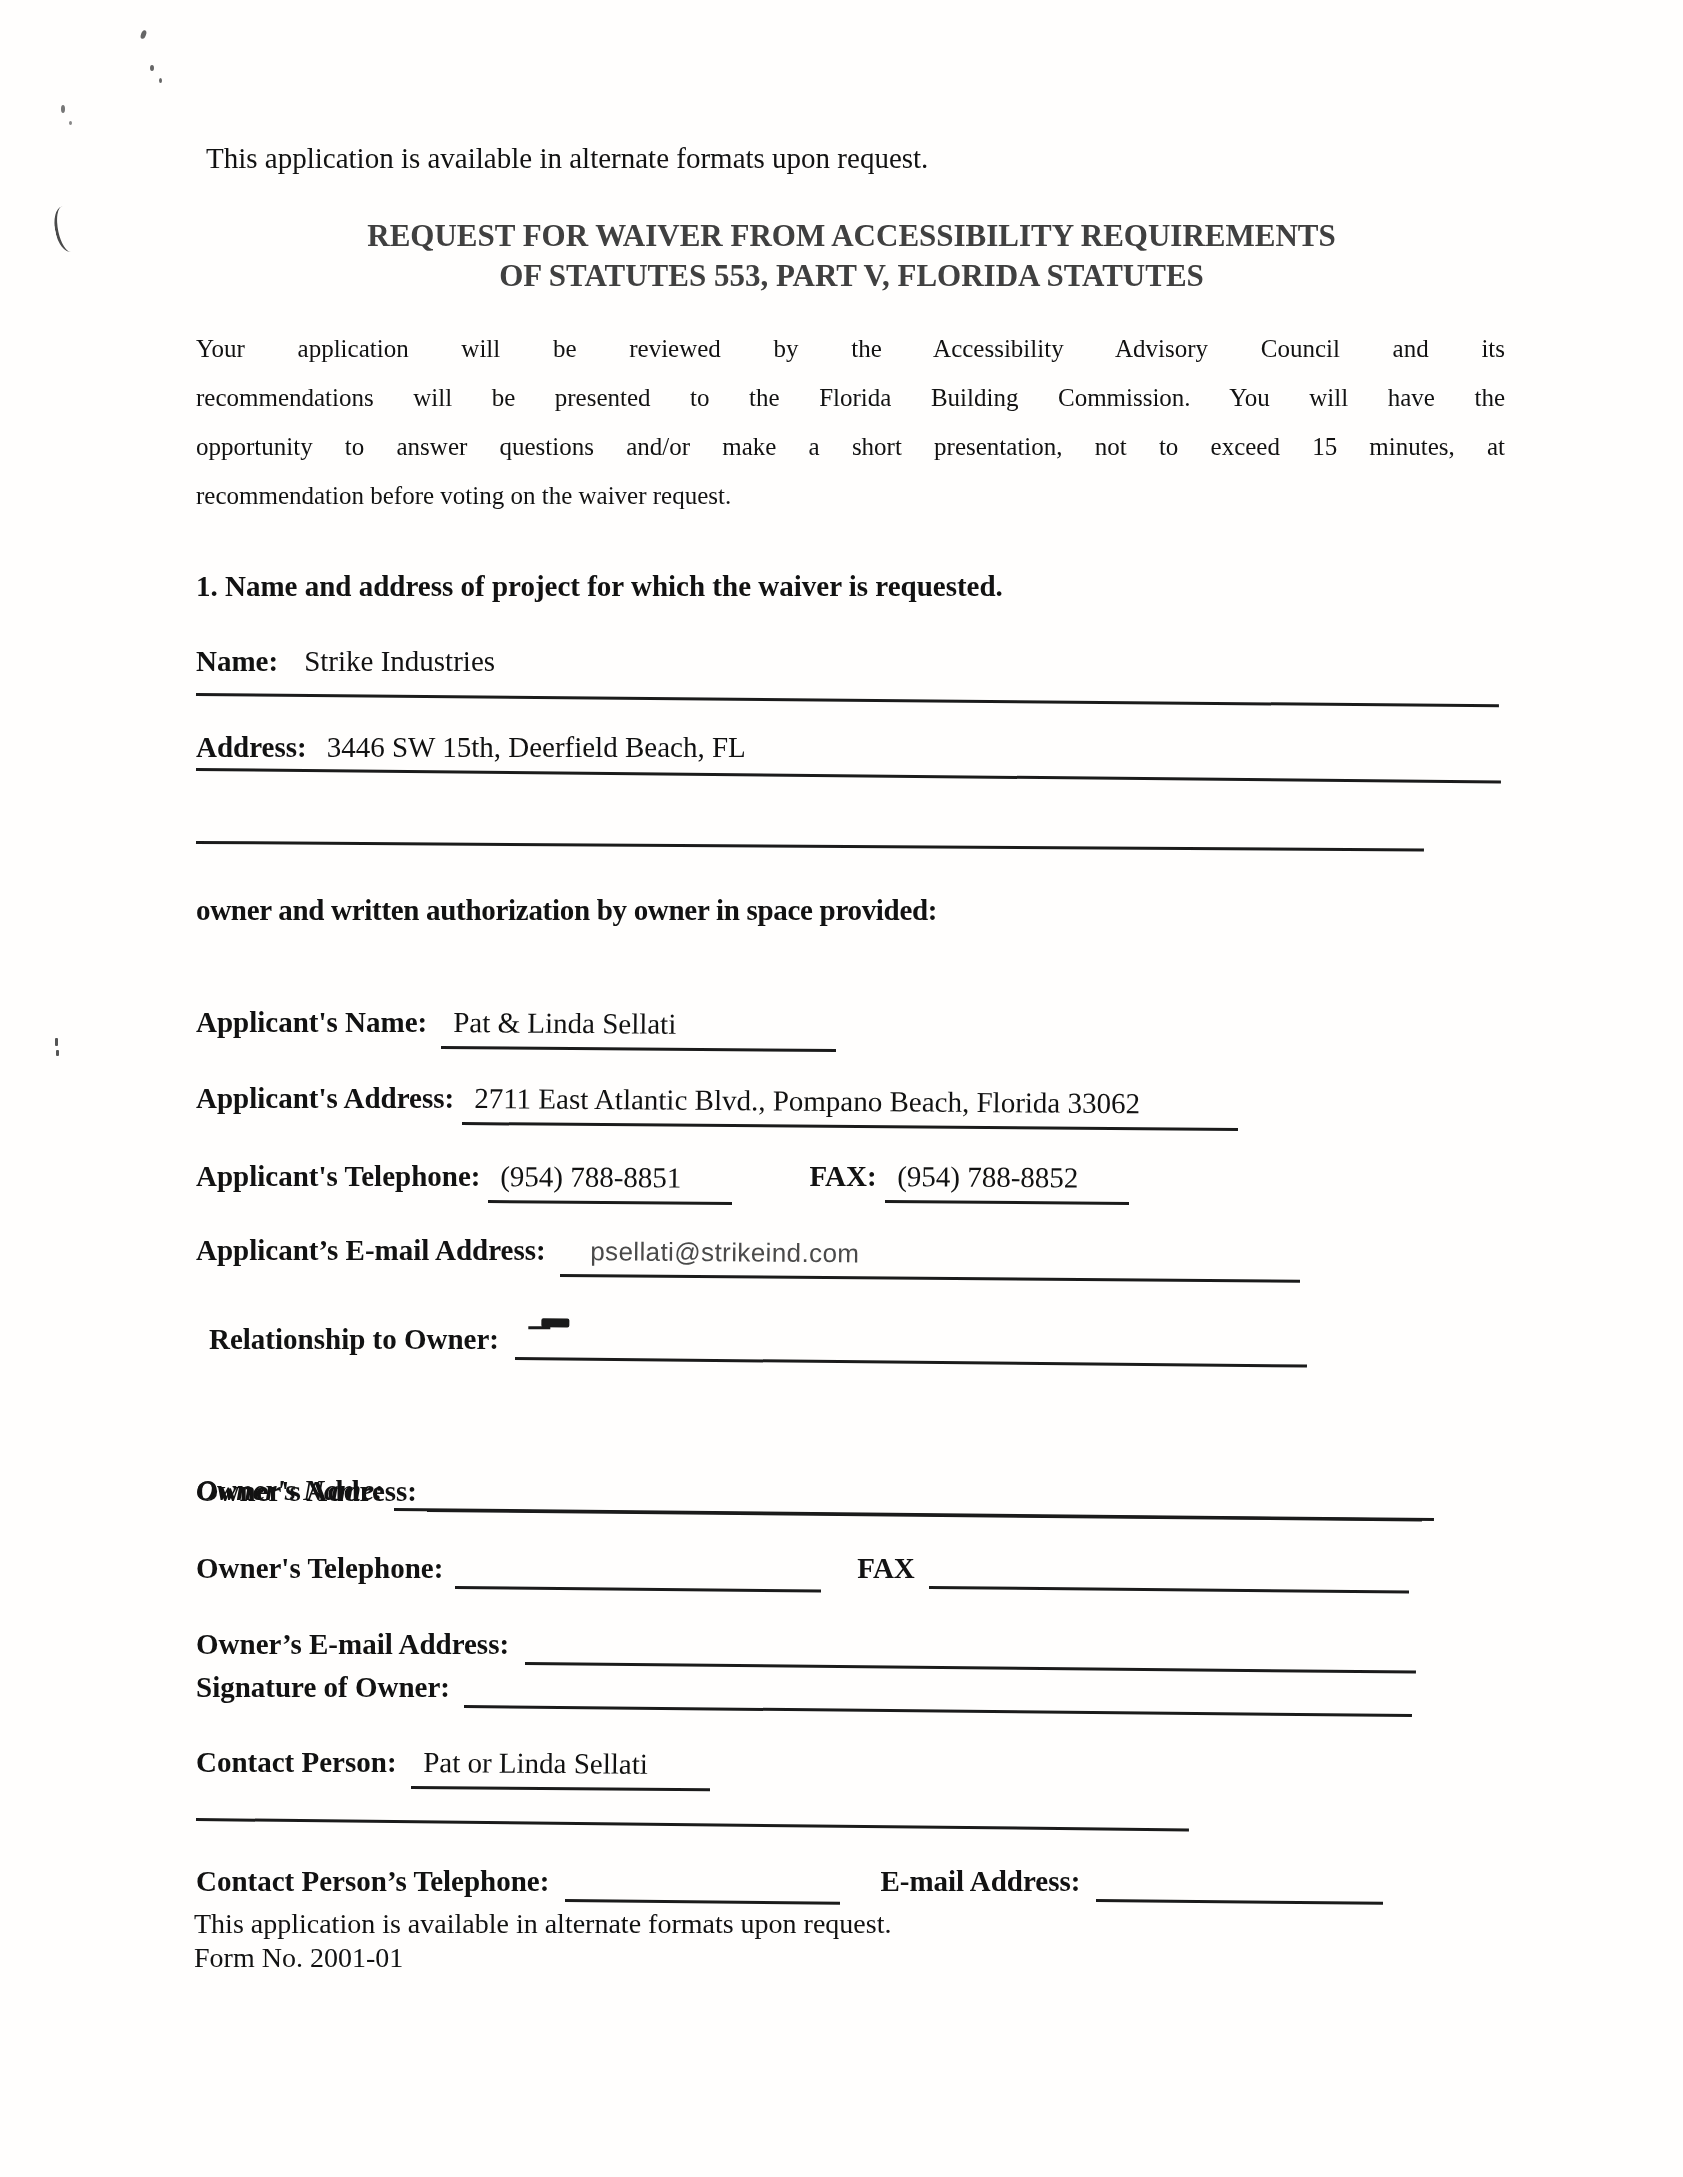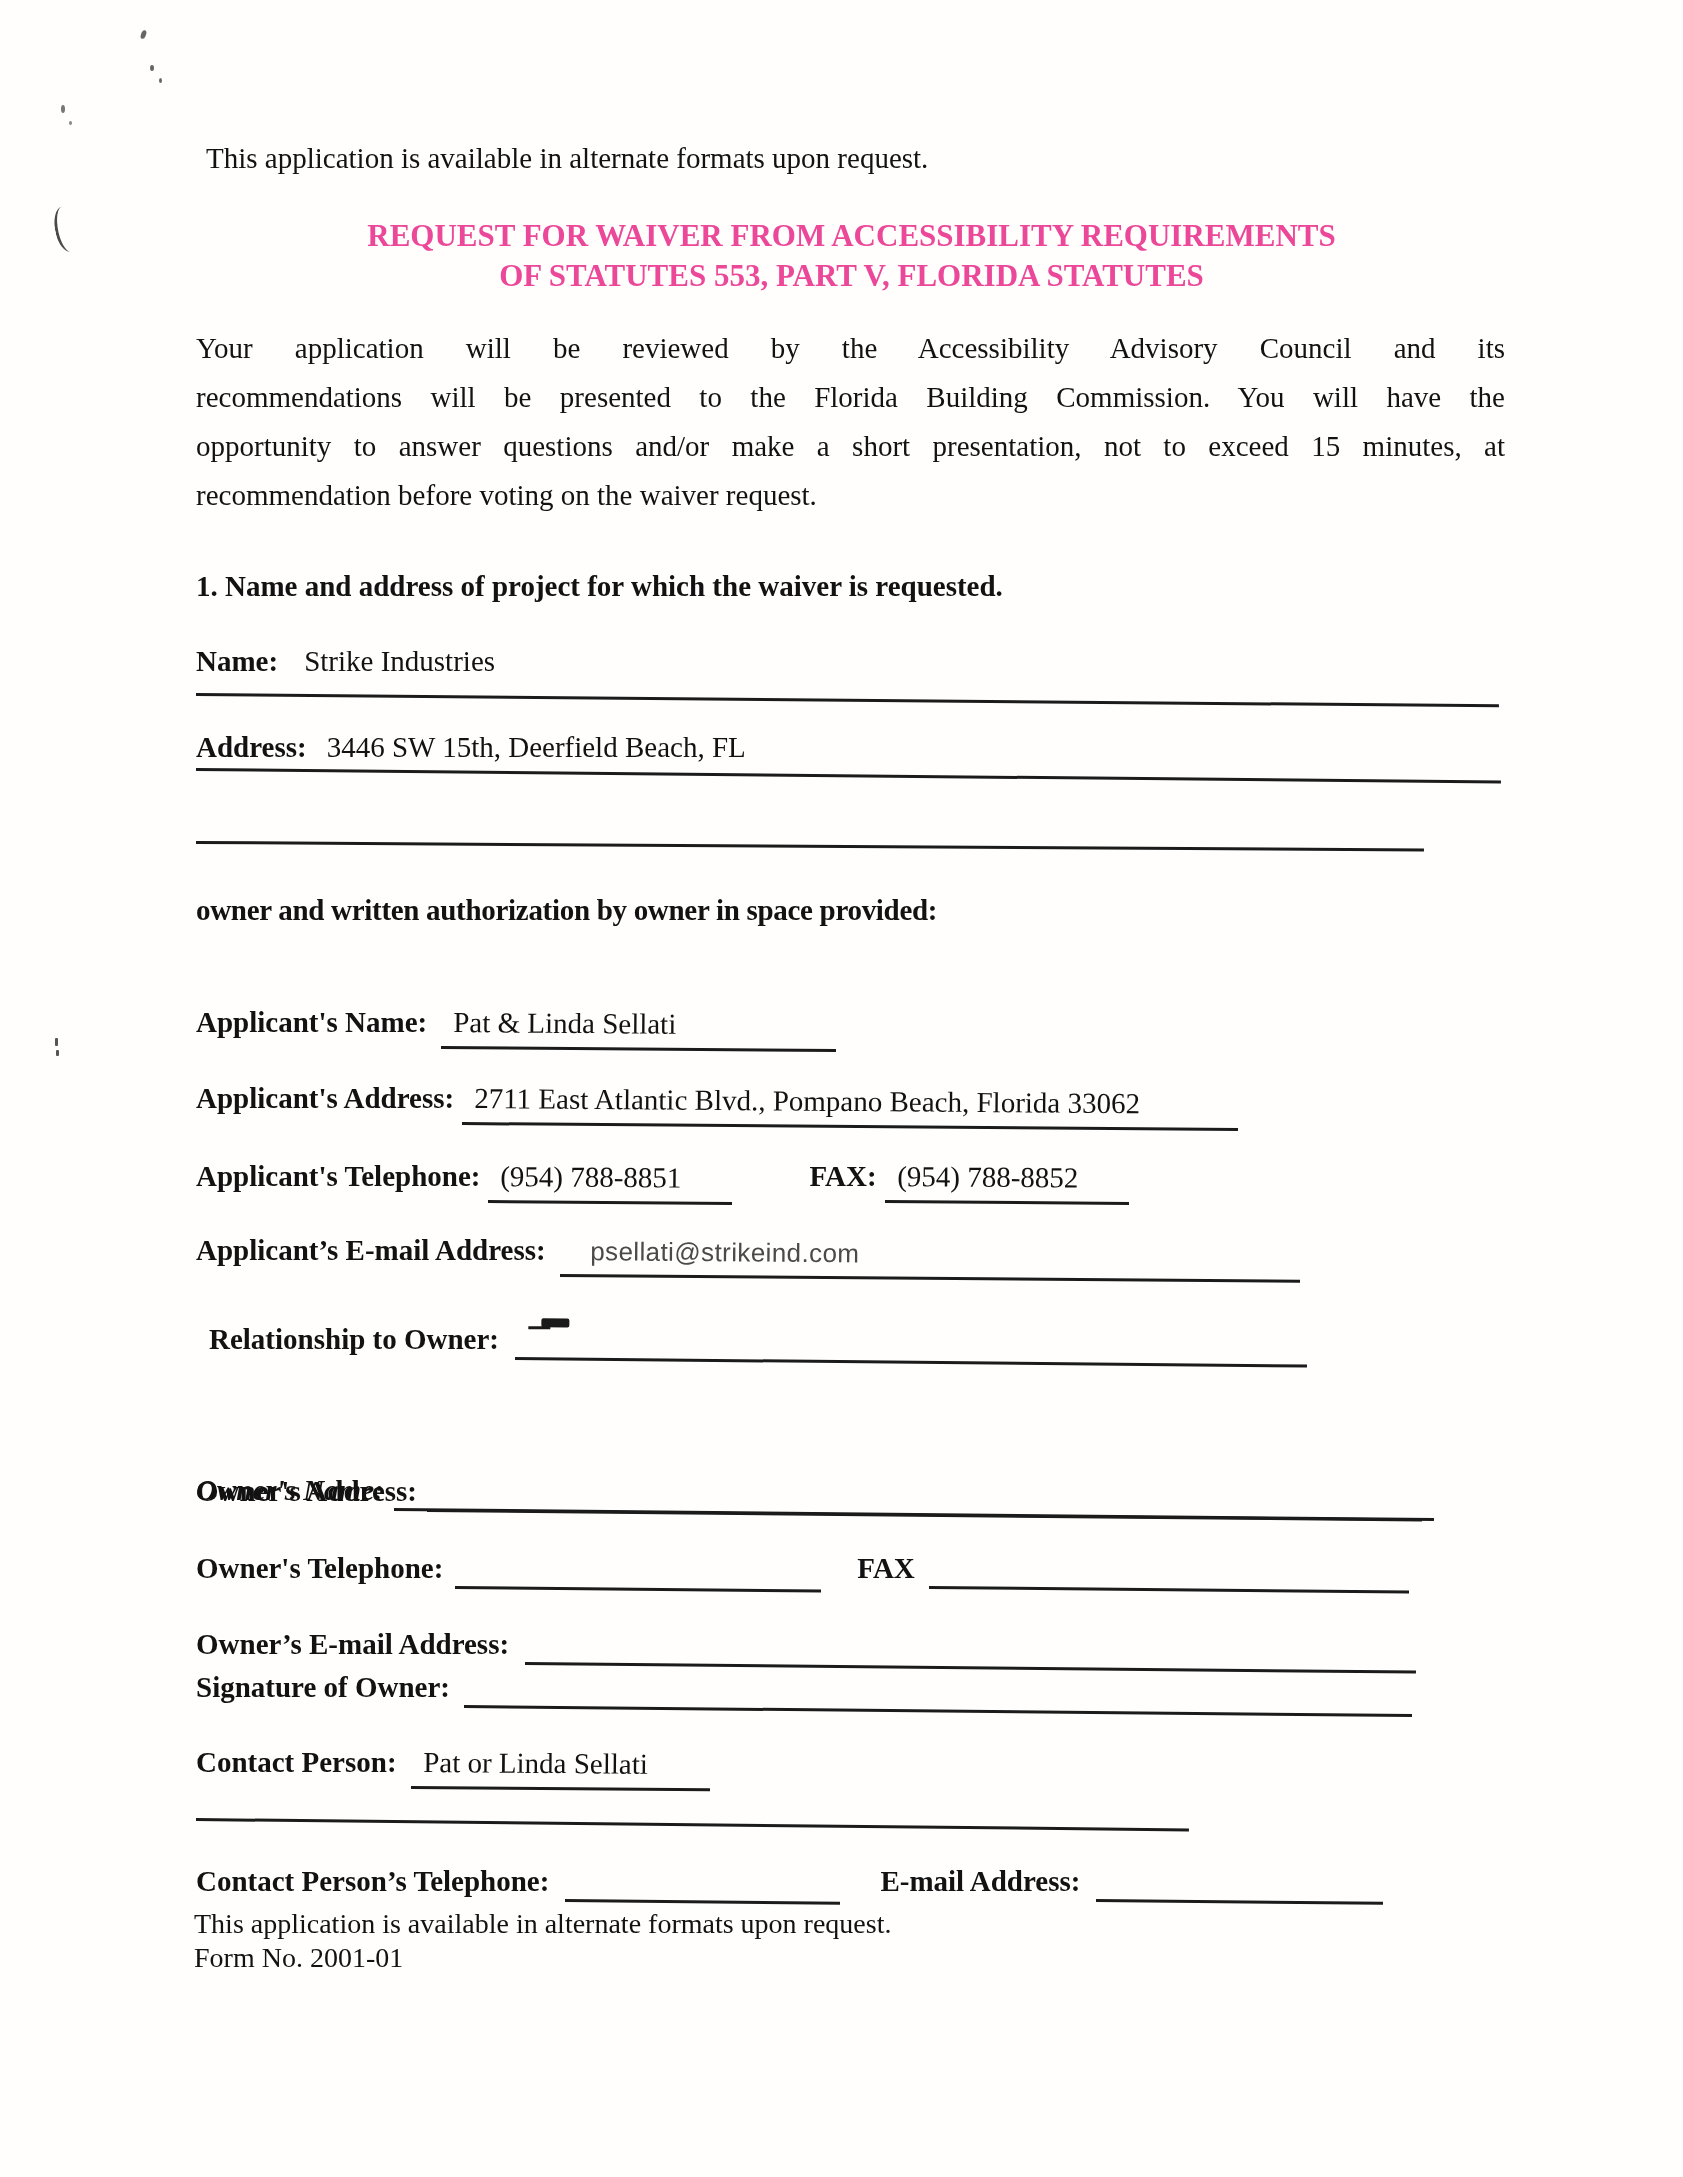--- a/index.html
+++ b/index.html
@@ -30,7 +30,7 @@
   .r5{transform:rotate(.5deg);}
   .r55{transform:rotate(.55deg);}
   .r6{transform:rotate(.6deg);}
-  .title{position:absolute;left:196px;width:1311px;text-align:center;font-weight:700;font-size:31px;color:#ec4899;}
+  .title{position:absolute;left:196px;width:1311px;text-align:center;font-weight:700;font-size:31px;color:#404040;}
   .jline{font-size:29px;line-height:49px;text-align:justify;text-align-last:justify;}
   .jlast{text-align-last:left;}
   .h2line{font-size:29px;line-height:44px;font-weight:700;letter-spacing:-0.3px;text-align:justify;text-align-last:justify;}

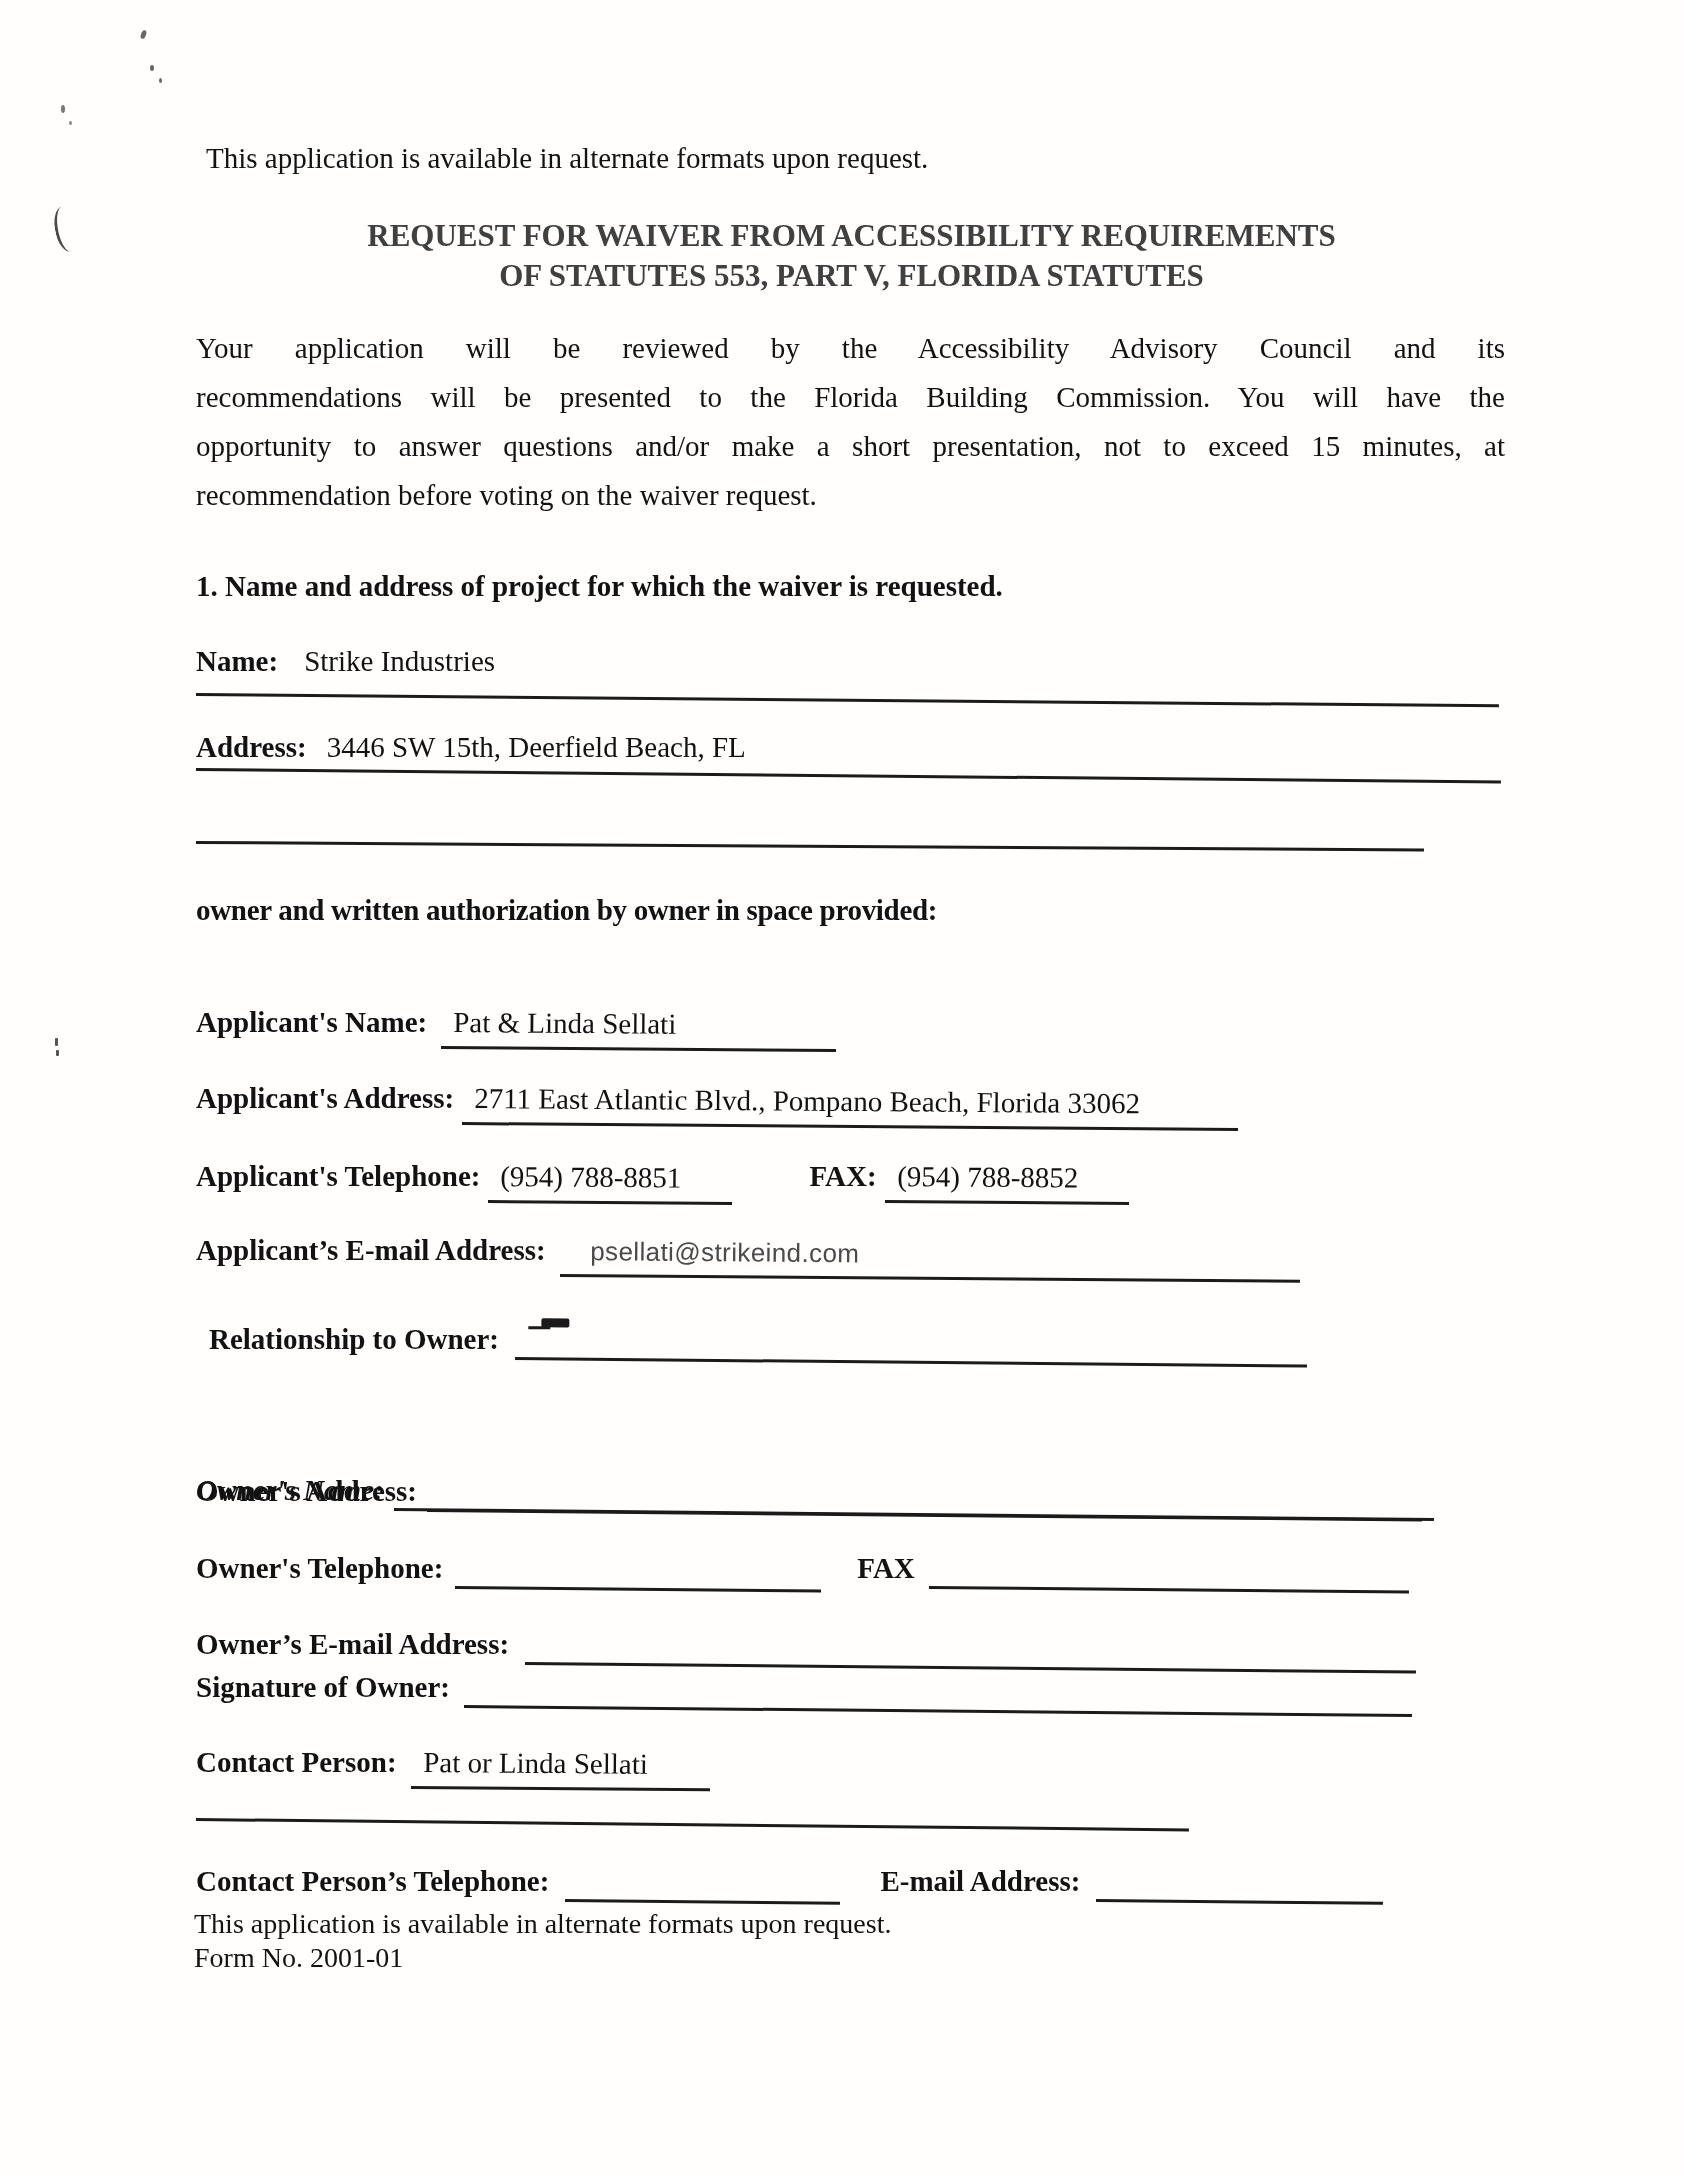--- a/index.html
+++ b/index.html
@@ -31,7 +31,7 @@
   .r55{transform:rotate(.55deg);}
   .r6{transform:rotate(.6deg);}
   .title{position:absolute;left:196px;width:1311px;text-align:center;font-weight:700;font-size:31px;color:#404040;}
-  .jline{font-size:29px;line-height:49px;text-align:justify;text-align-last:justify;}
+  .jline{font-size:25px;line-height:49px;text-align:justify;text-align-last:justify;}
   .jlast{text-align-last:left;}
   .h2line{font-size:29px;line-height:44px;font-weight:700;letter-spacing:-0.3px;text-align:justify;text-align-last:justify;}
   .h2last{text-align-last:left;}

